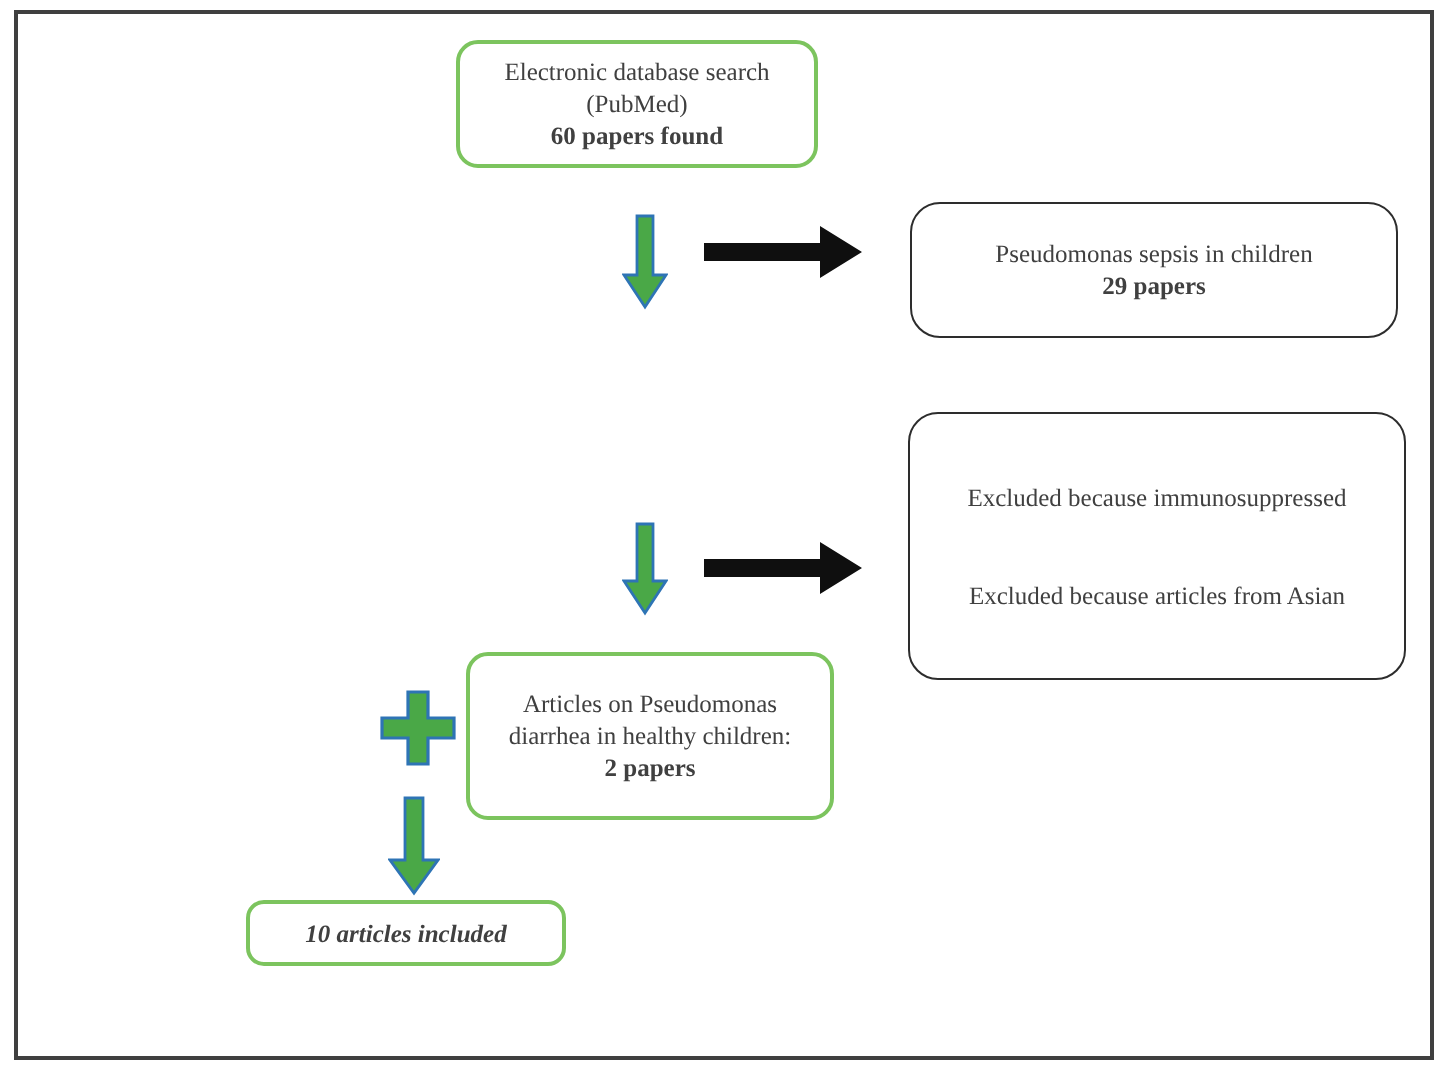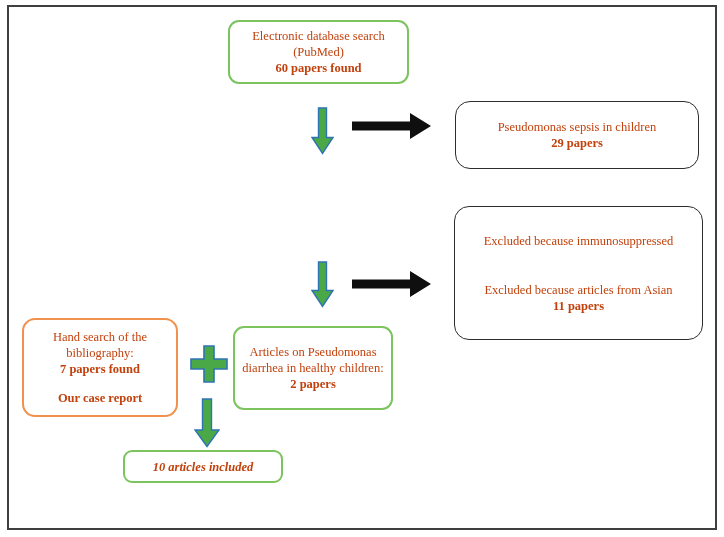--- a/index.html
+++ b/index.html
@@ -9,7 +9,7 @@
     height: 537px;
     background: #ffffff;
     font-family: "Liberation Serif", "DejaVu Serif", serif;
-    color: #c2410c;
+    color: #404040;
     overflow: hidden;
   }
   .frame {

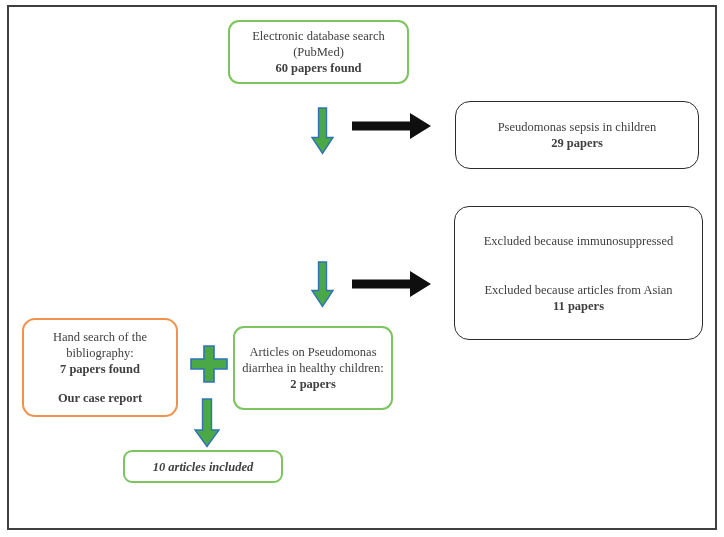--- a/index.html
+++ b/index.html
@@ -89,7 +89,6 @@
     </div>
     <div class="para">
       <div>Excluded because articles from Asian</div>
-      <div class="bold">11 papers</div>
     </div>
   </div>
 

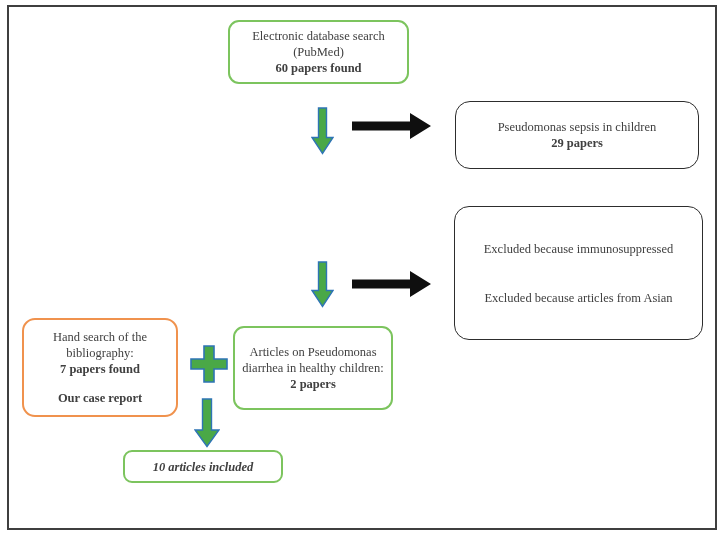--- a/index.html
+++ b/index.html
@@ -92,12 +92,6 @@
     </div>
   </div>
 
-  <div class="box orange" style="left:22px; top:318px; width:156px; height:99px;">
-    <div>Hand search of the</div>
-    <div>bibliography:</div>
-    <div class="bold">7 papers found</div>
-    <div class="bold gap-before">Our case report</div>
-  </div>
 
   <div class="arrow" style="left:189px; top:344px;">
     <svg width="40" height="40" viewBox="0 0 40 40">

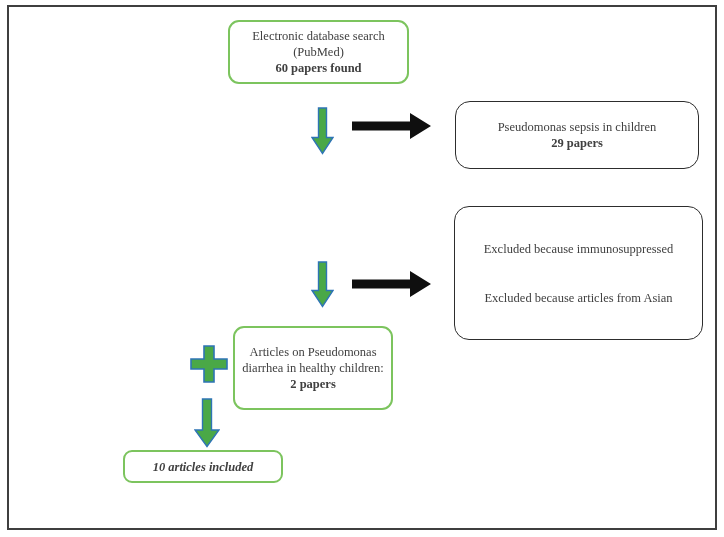--- a/index.html
+++ b/index.html
@@ -99,7 +99,7 @@
     </svg>
   </div>
 
-  <div class="box green" style="left:233px; top:326px; width:160px; height:84px;">
+  <div class="box green" style="left:233px; top:326px; width:184px; height:84px;">
     <div>Articles on Pseudomonas</div>
     <div>diarrhea in healthy children:</div>
     <div class="bold">2 papers</div>

